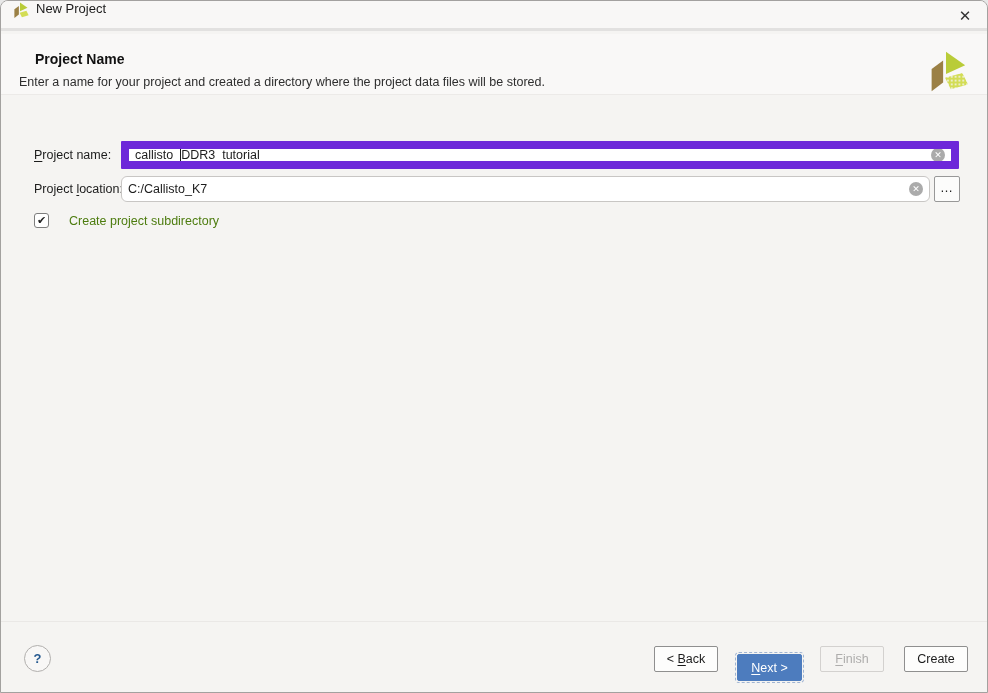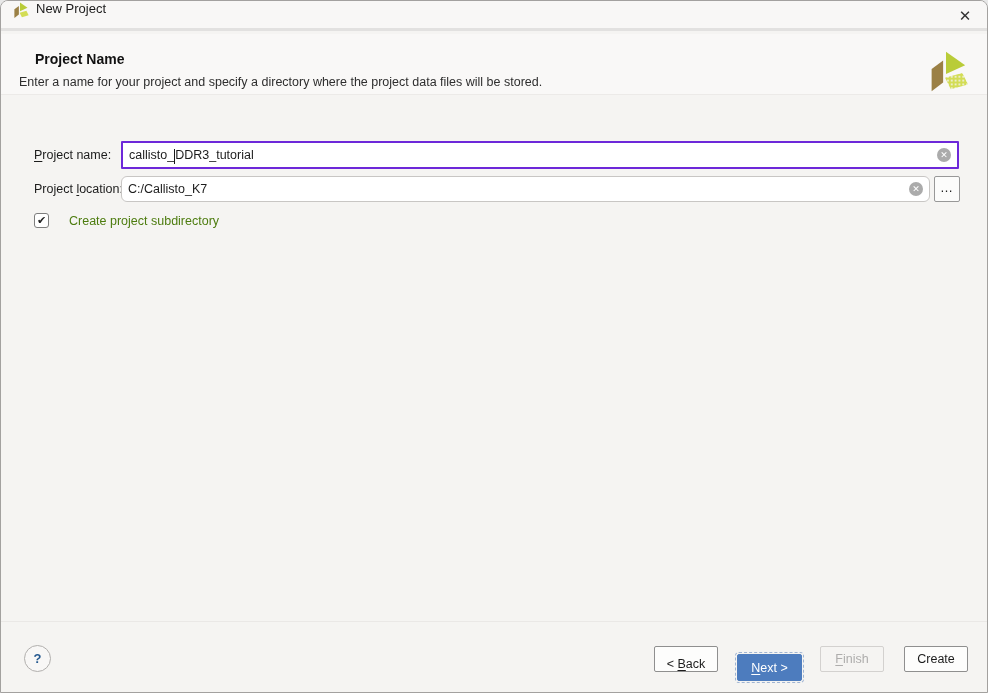--- a/index.html
+++ b/index.html
@@ -127,7 +127,7 @@
 
   <div class="header">
     <div class="header-title">Project Name</div>
-    <div class="header-desc">Enter a name for your project and specify a directory where the project data files will be stored.</div>
+    <div class="header-desc">Enter a name for your project and created a directory where the project data files will be stored.</div>
     <svg class="header-logo" viewBox="0 0 48 48">
       <defs>
         <pattern id="dots" width="4" height="4" patternUnits="userSpaceOnUse">

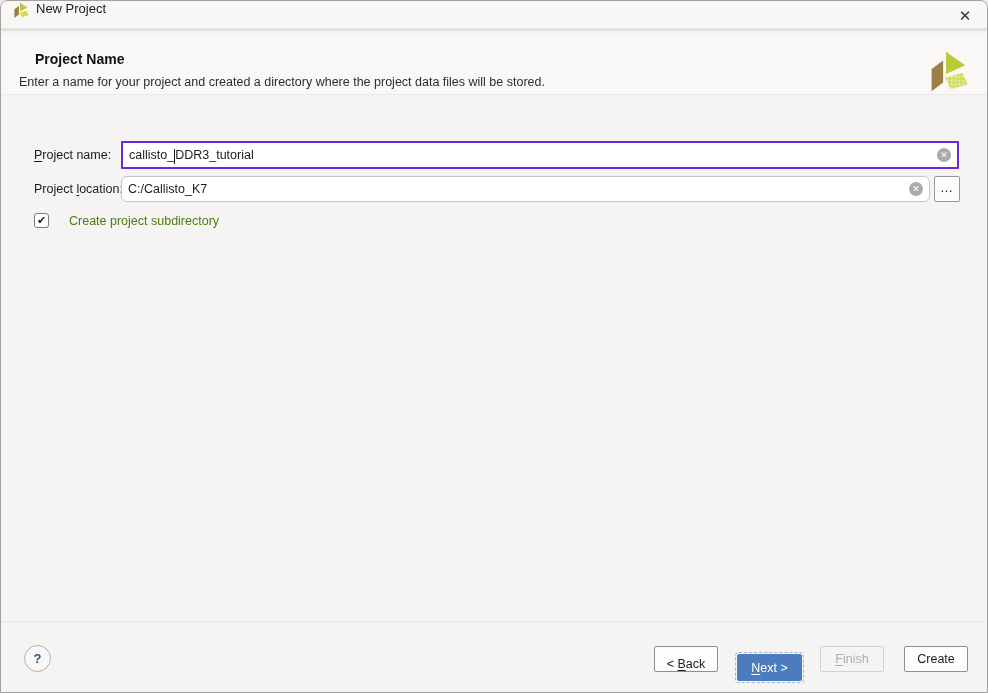--- a/index.html
+++ b/index.html
@@ -50,7 +50,7 @@
   }
   .input-name {
     left:120px; top:140px; width:838px; height:28px;
-    border:2px solid #6d28d9; border-radius:1px;
+    border:8px solid #6d28d9; border-radius:1px;
   }
   .input-location {
     left:120px; top:175px; width:809px; height:26px;

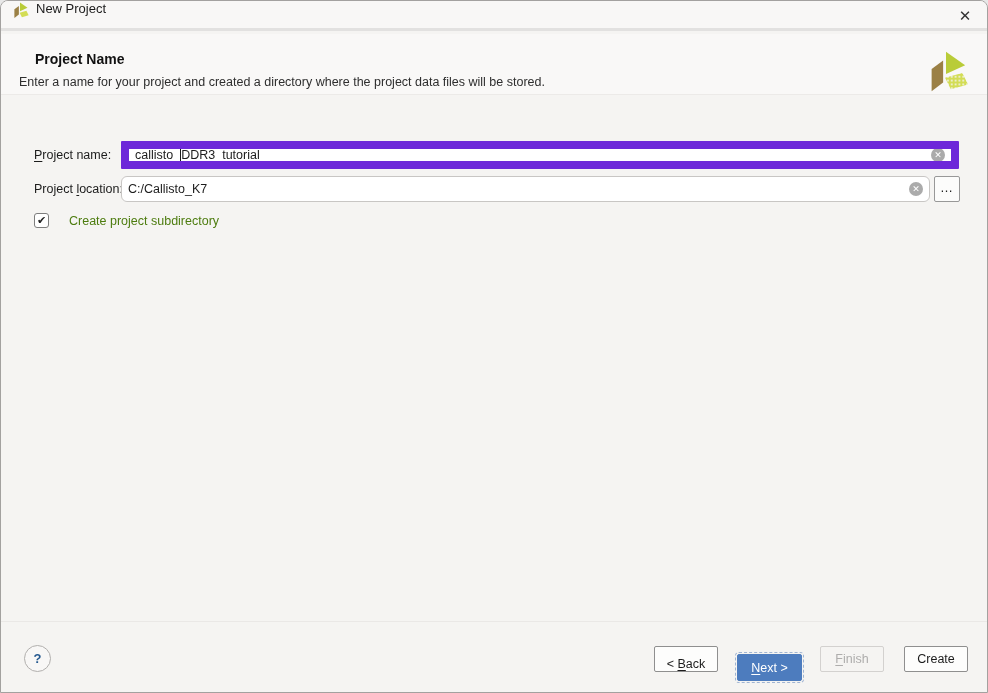--- a/index.html
+++ b/index.html
@@ -101,7 +101,7 @@
     display:flex; align-items:center; justify-content:center;
     font-family:"Liberation Sans","DejaVu Sans",sans-serif;
   }
-  .btn-back   { left:653px;align-items:flex-end; }
+  .btn-back   { left:653px; }
   .btn-next   {
     left:736px; width:65px; height:27px;
     background:#4d7cbe; border:1px solid #4d7cbe; color:#ffffff;

